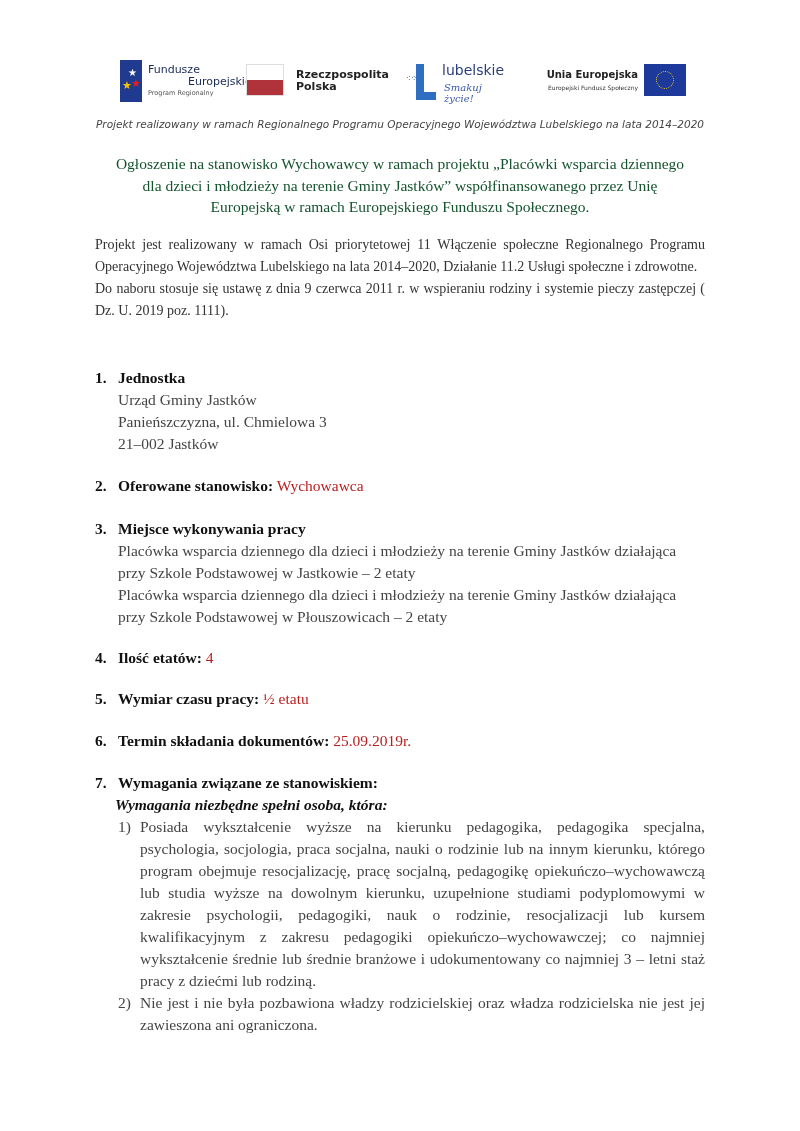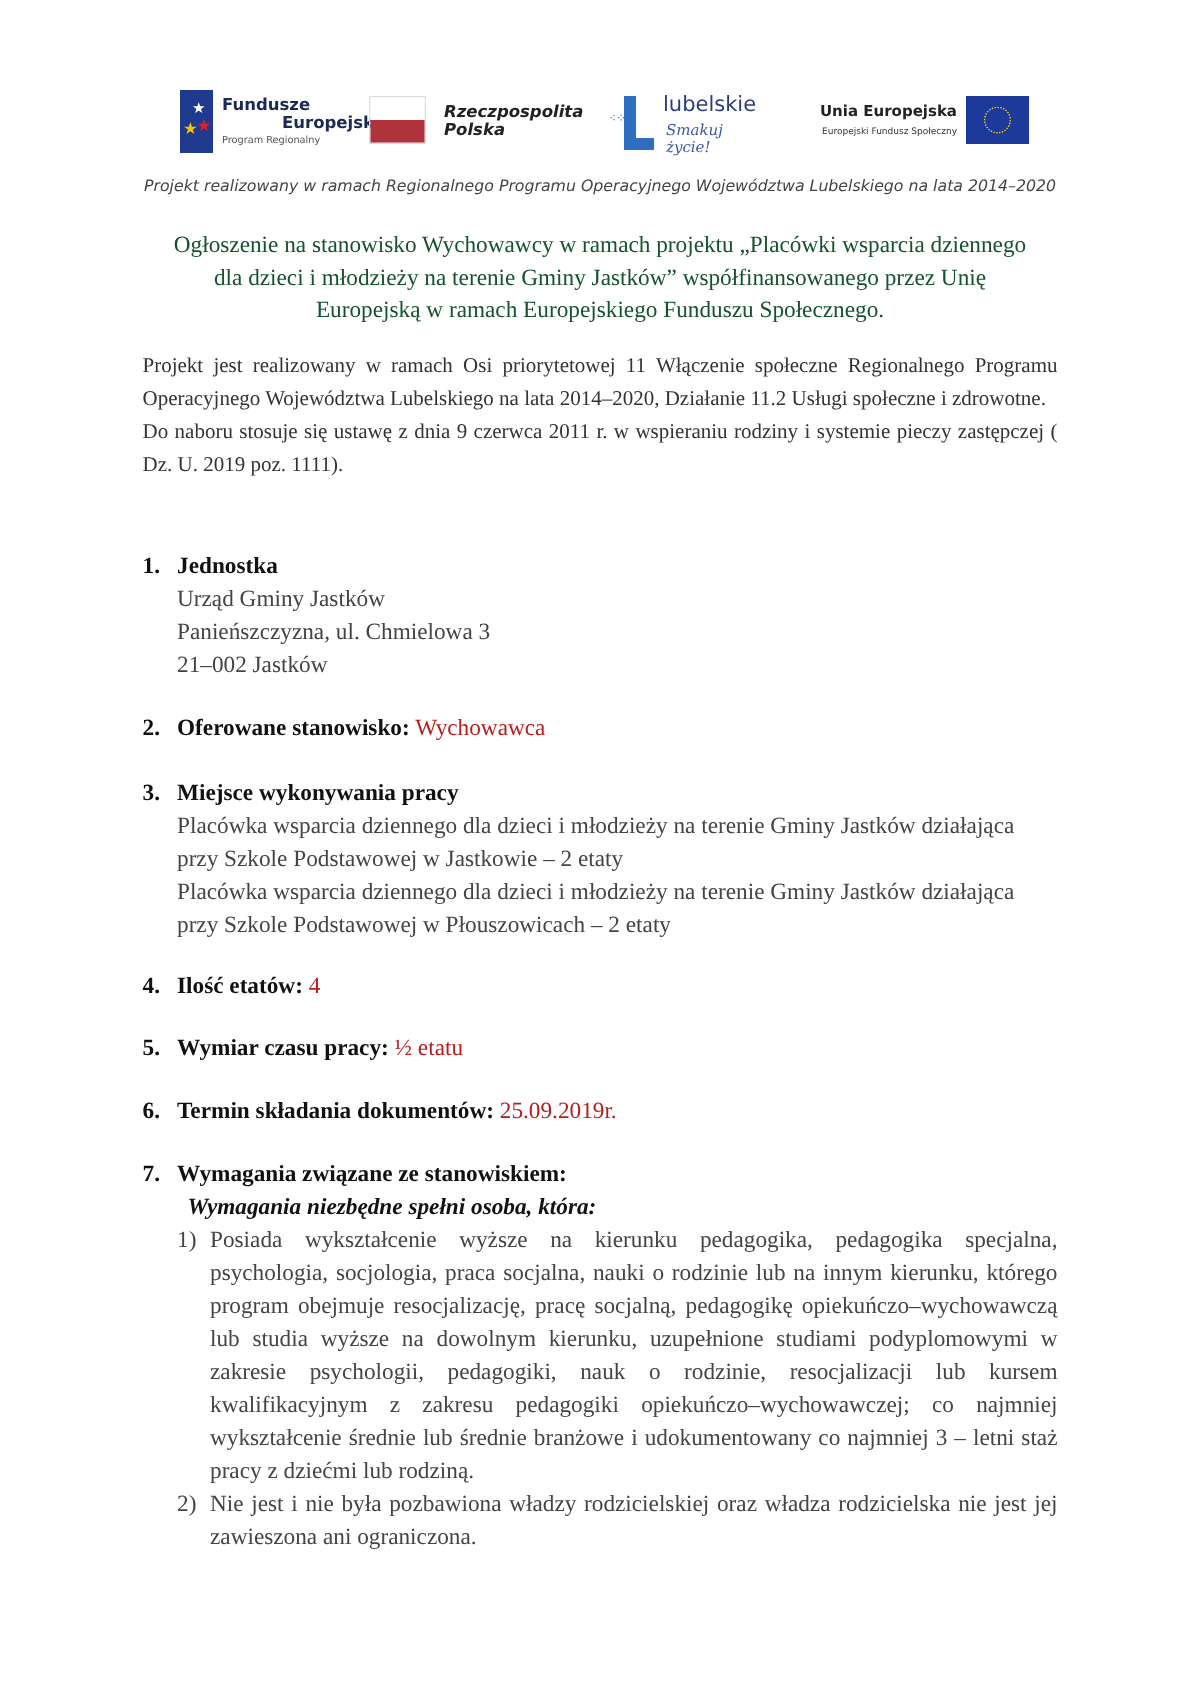--- a/index.html
+++ b/index.html
@@ -12,7 +12,7 @@
   .fe-mark .s1 { position: absolute; left: 8px; top: 8px; color: #fff; font-size: 10px; line-height: 10px; font-family: "DejaVu Sans", sans-serif; }
   .fe-mark .s2 { position: absolute; left: 2px; top: 20px; color: #f5c400; font-size: 11px; line-height: 11px; font-family: "DejaVu Sans", sans-serif; }
   .fe-mark .s3 { position: absolute; left: 11px; top: 18px; color: #e02020; font-size: 11px; line-height: 11px; font-family: "DejaVu Sans", sans-serif; }
-  .fe-t1, .fe-t2 { position: absolute; left: 30px; font-family: "DejaVu Sans", sans-serif; font-size: 11px; color: #1a2a55; font-weight: bold; line-height: 12px; }
+  .fe-t1, .fe-t2 { position: absolute; left: 30px; font-family: "DejaVu Sans", sans-serif; font-size: 11px; color: #1a2a55; font-weight: normal; line-height: 12px; }
   .fe-t1 { top: 6px; } .fe-t2 { top: 18px; margin-left: 40px; }
   .fe-t3 { position: absolute; left: 30px; top: 31px; font-family: "DejaVu Sans", sans-serif; font-size: 6.5px; color: #555; }
 

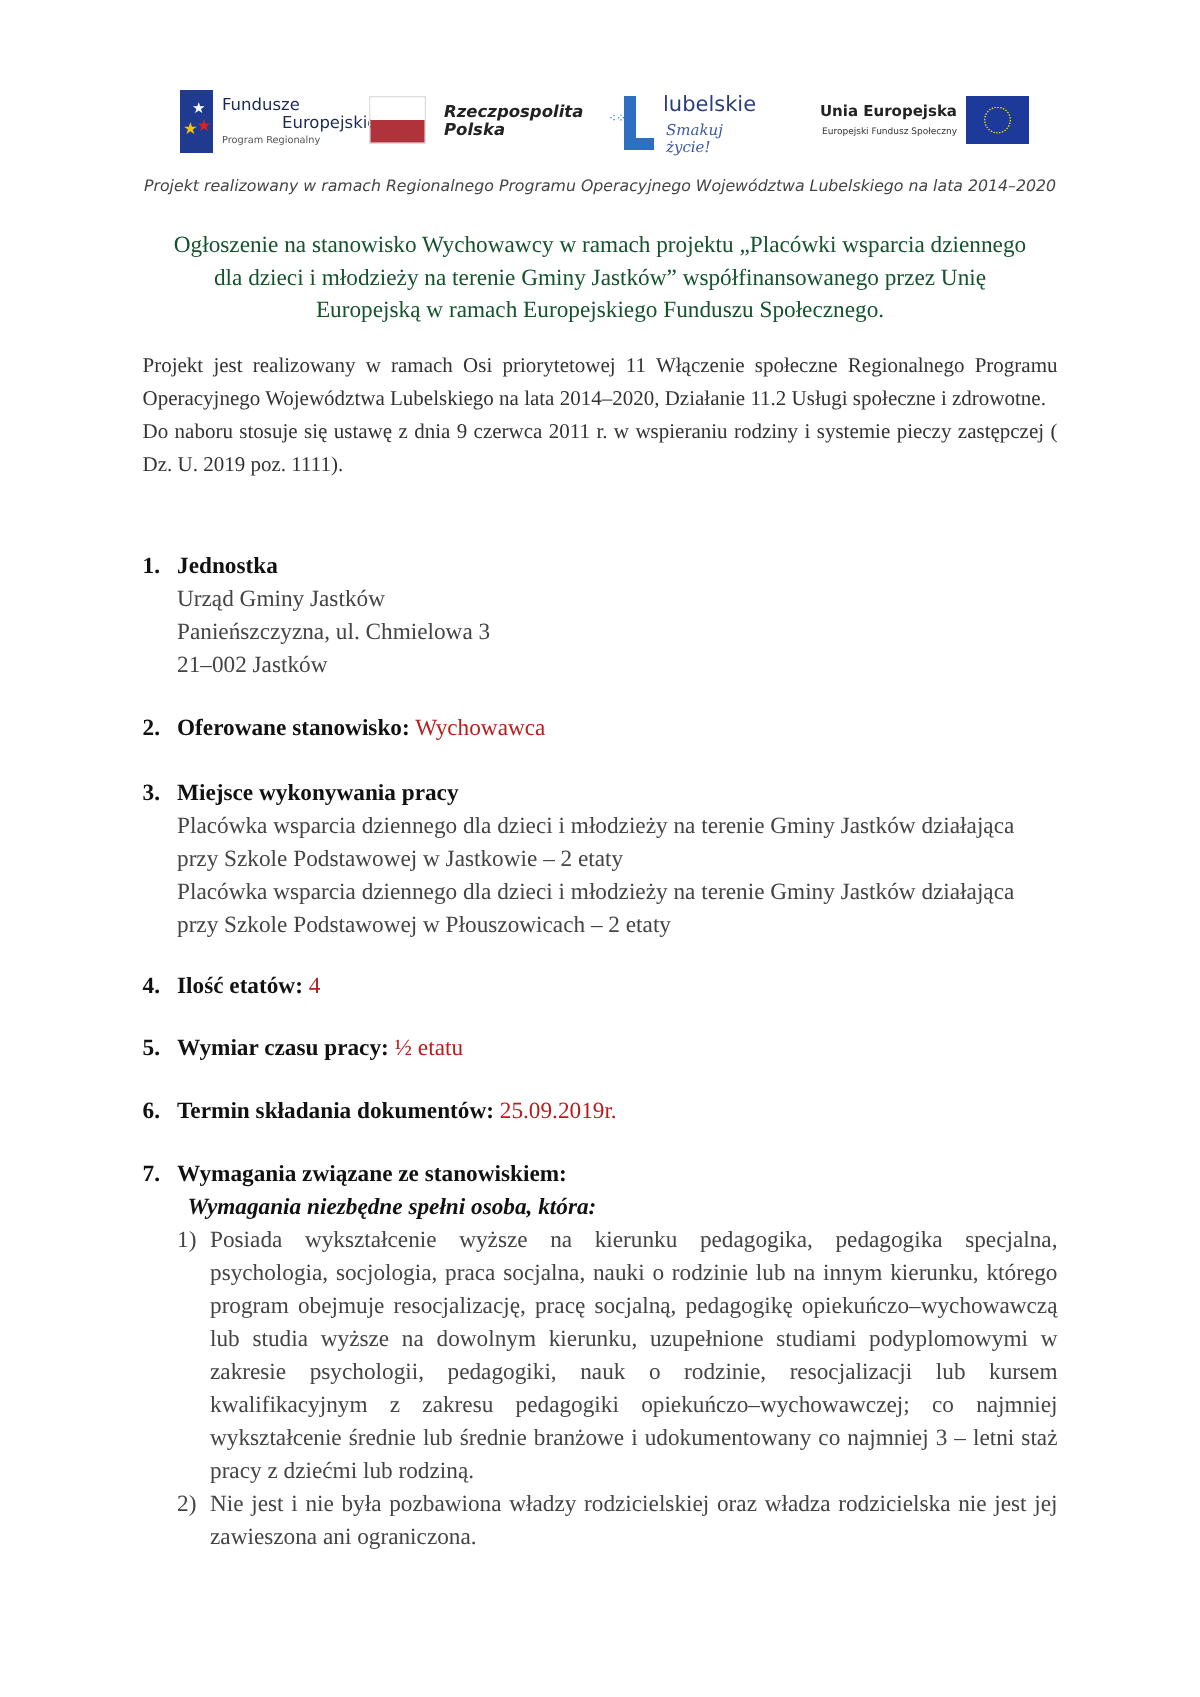--- a/index.html
+++ b/index.html
@@ -16,7 +16,7 @@
   .fe-t1 { top: 6px; } .fe-t2 { top: 18px; margin-left: 40px; }
   .fe-t3 { position: absolute; left: 30px; top: 31px; font-family: "DejaVu Sans", sans-serif; font-size: 6.5px; color: #555; }
 
-  .rp { left: 126px; width: 110px; font-style: italic; }
+  .rp { left: 126px; width: 110px; }
   .flag { position: absolute; left: 2px; top: 6px; width: 38px; height: 32px; border: 1px solid #ddd; box-sizing: border-box; }
   .flag .w { height: 50%; background: #fff; }
   .flag .r { height: 50%; background: #b0323a; }

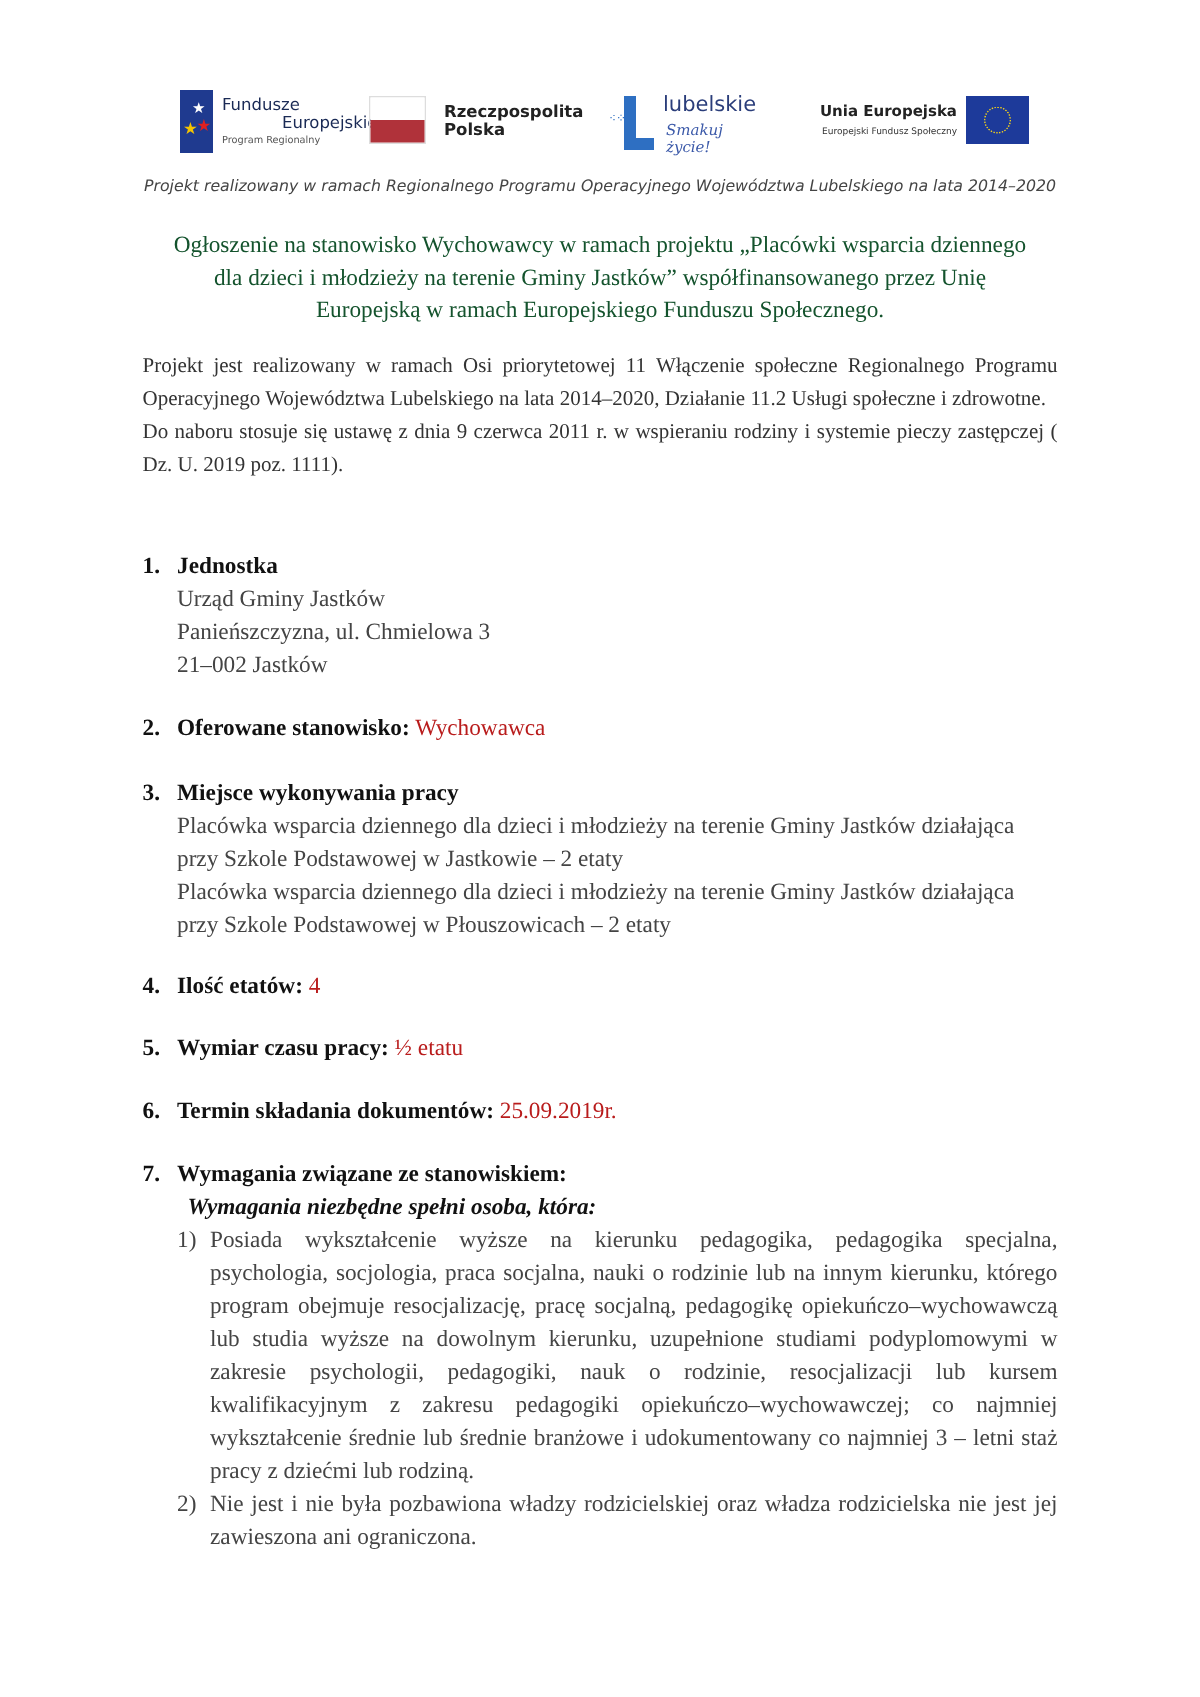--- a/index.html
+++ b/index.html
@@ -49,7 +49,7 @@
   .sec .head { margin-left: 23px; font-weight: bold; color: #111; }
   .sec .head .val { font-weight: normal; color: #b91c1c; }
   .sec .body { margin-left: 23px; color: #444; }
-  .sec .italic-head { margin-left: 30px; font-weight: bold; font-style: italic; color: #111; }
+  .sec .italic-head { margin-left: 20px; font-weight: bold; font-style: italic; color: #111; }
 
   .req { position: relative; margin-left: 23px; padding-left: 22px; text-align: justify; color: #444; }
   .req .rn { position: absolute; left: 0; top: 0; }

